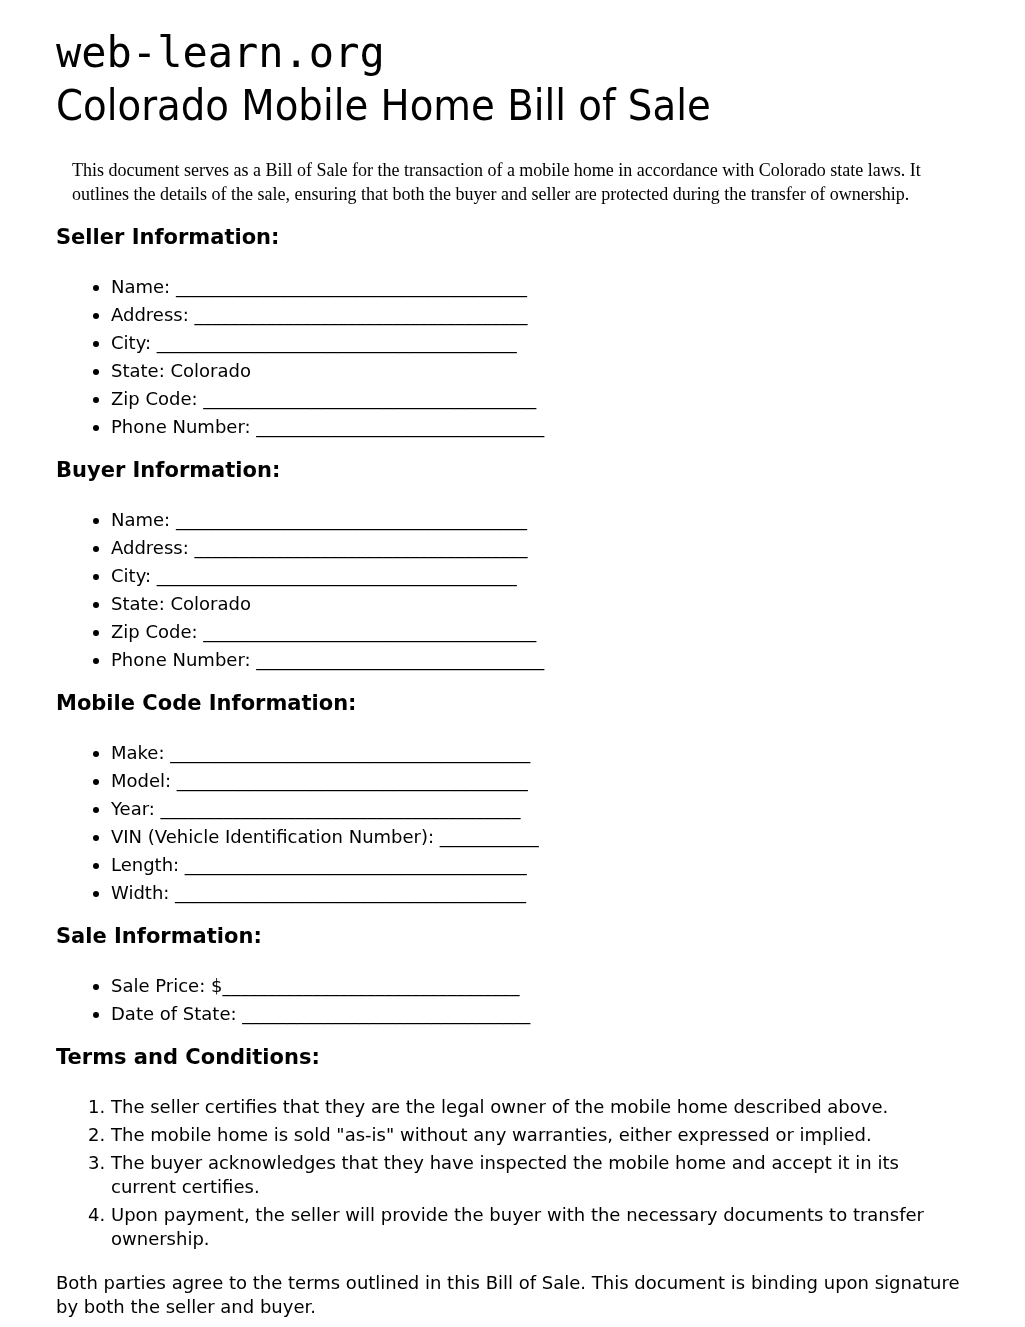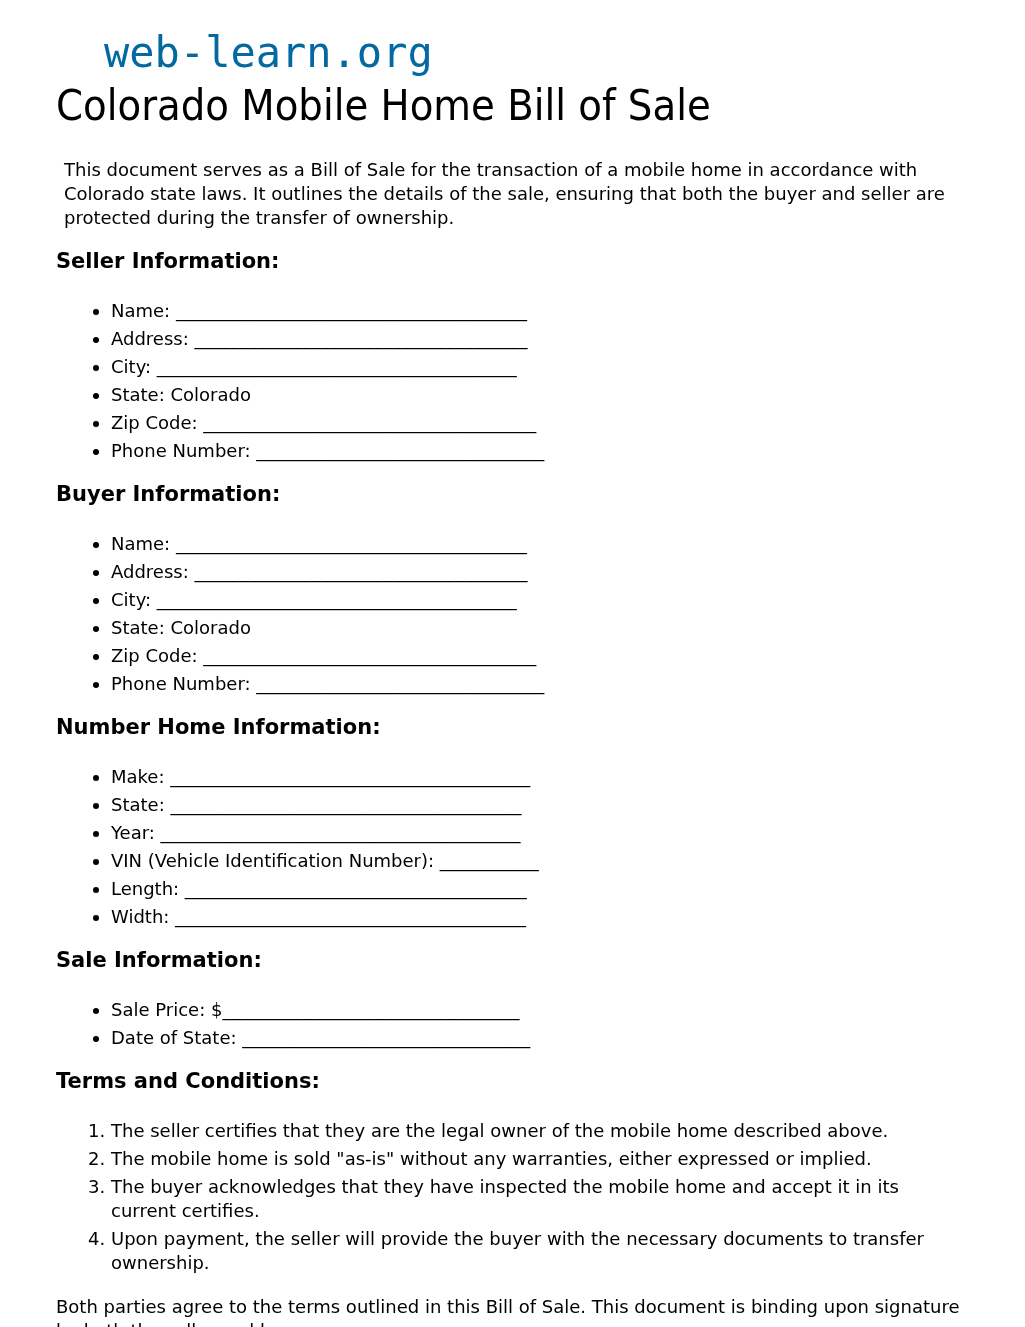--- a/index.html
+++ b/index.html
@@ -17,9 +17,8 @@
     font-family: "DejaVu Sans Mono", monospace;
     font-size: 42px;
     line-height: 46px;
-    color: #0369a1;
+    color: #000000;
     white-space: nowrap;
-    margin-left: 48px;
   }
   h1 {
     margin: 4px 0 28px;

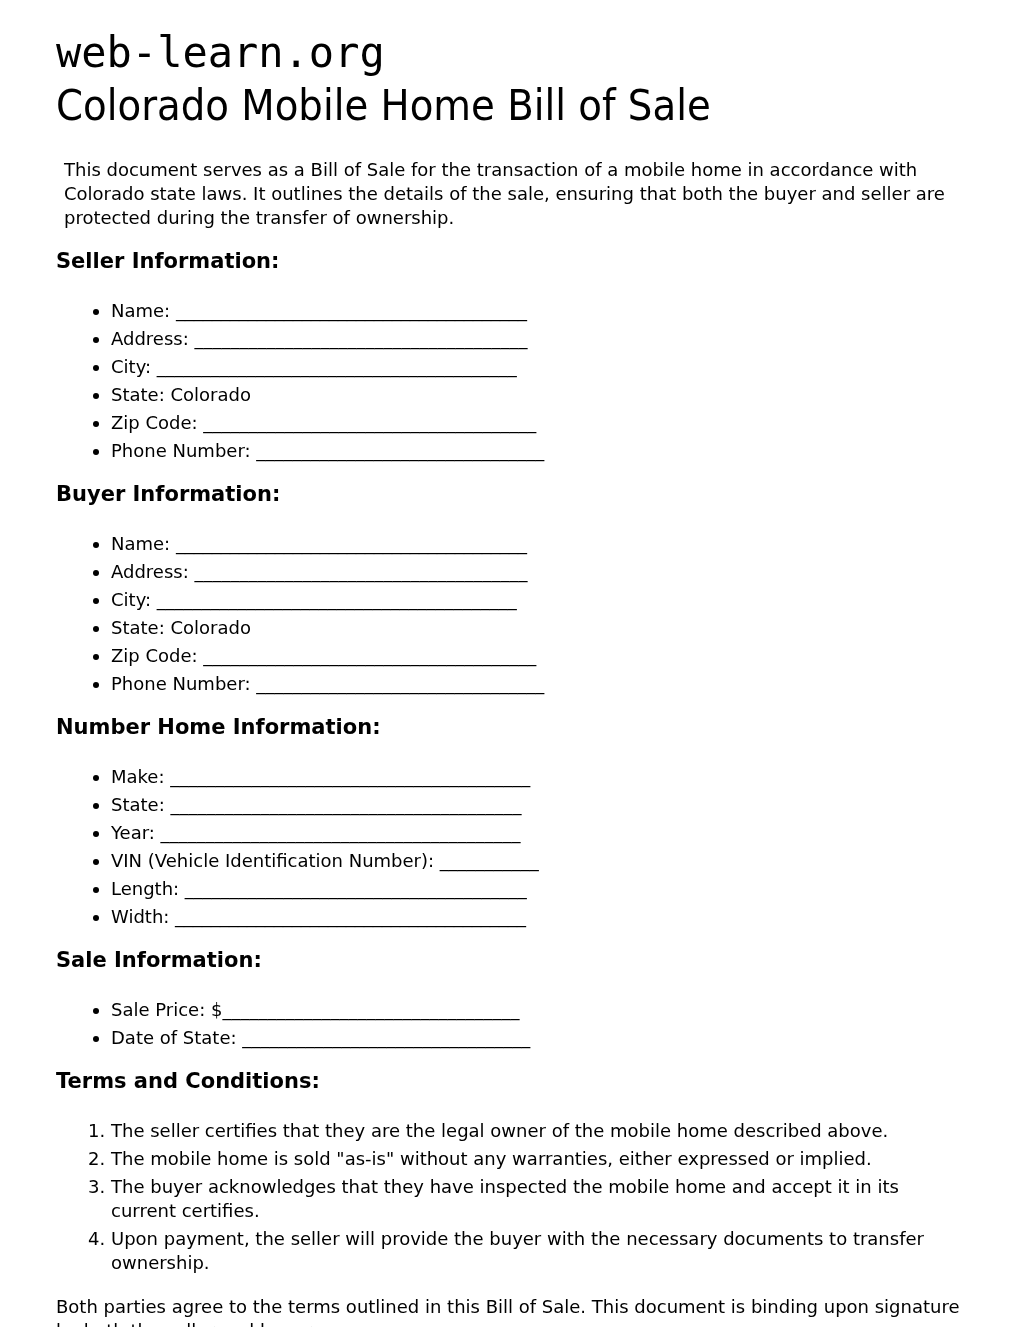--- a/index.html
+++ b/index.html
@@ -32,7 +32,7 @@
     transform-origin: 0 50%;
     white-space: nowrap;
   }
-  p.intro { margin: 2px 8px 0; }
+  p.intro { margin: 2px 16px 0; font-family: Liberation Serif, serif; }
   h2.sec {
     font-size: 21px;
     line-height: 24px;

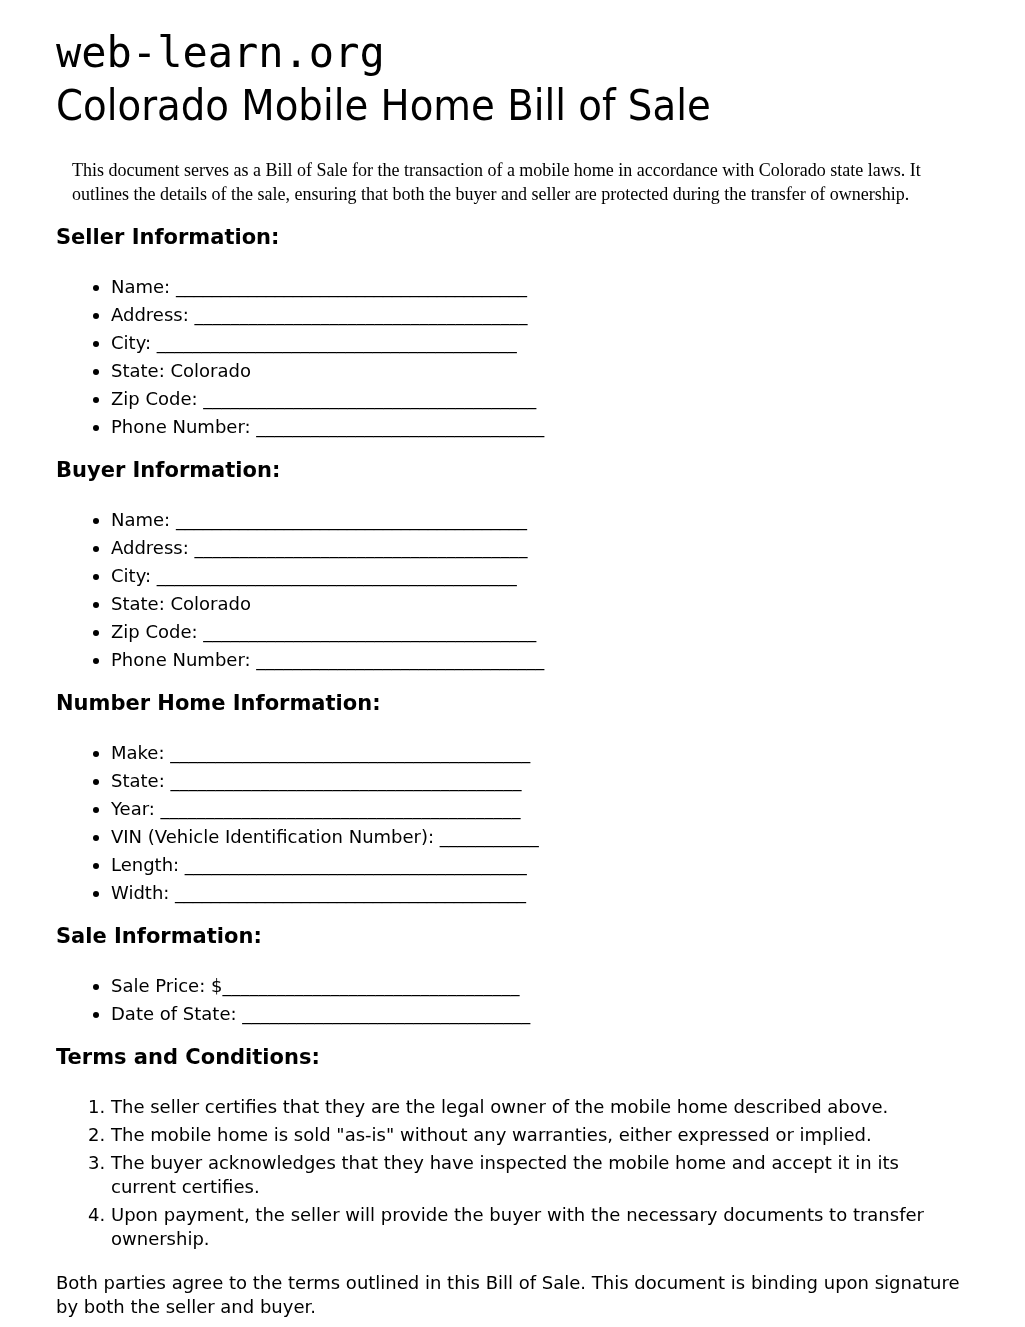--- a/index.html
+++ b/index.html
@@ -75,7 +75,7 @@
   <li>Phone Number: ________________________________</li>
 </ul>
 
-<h2 class="sec">Number Home Information:</h2>
+<h2 class="sec">Mobile Code Information:</h2>
 <ul class="blanks">
   <li>Make: ________________________________________</li>
   <li>State: _______________________________________</li>

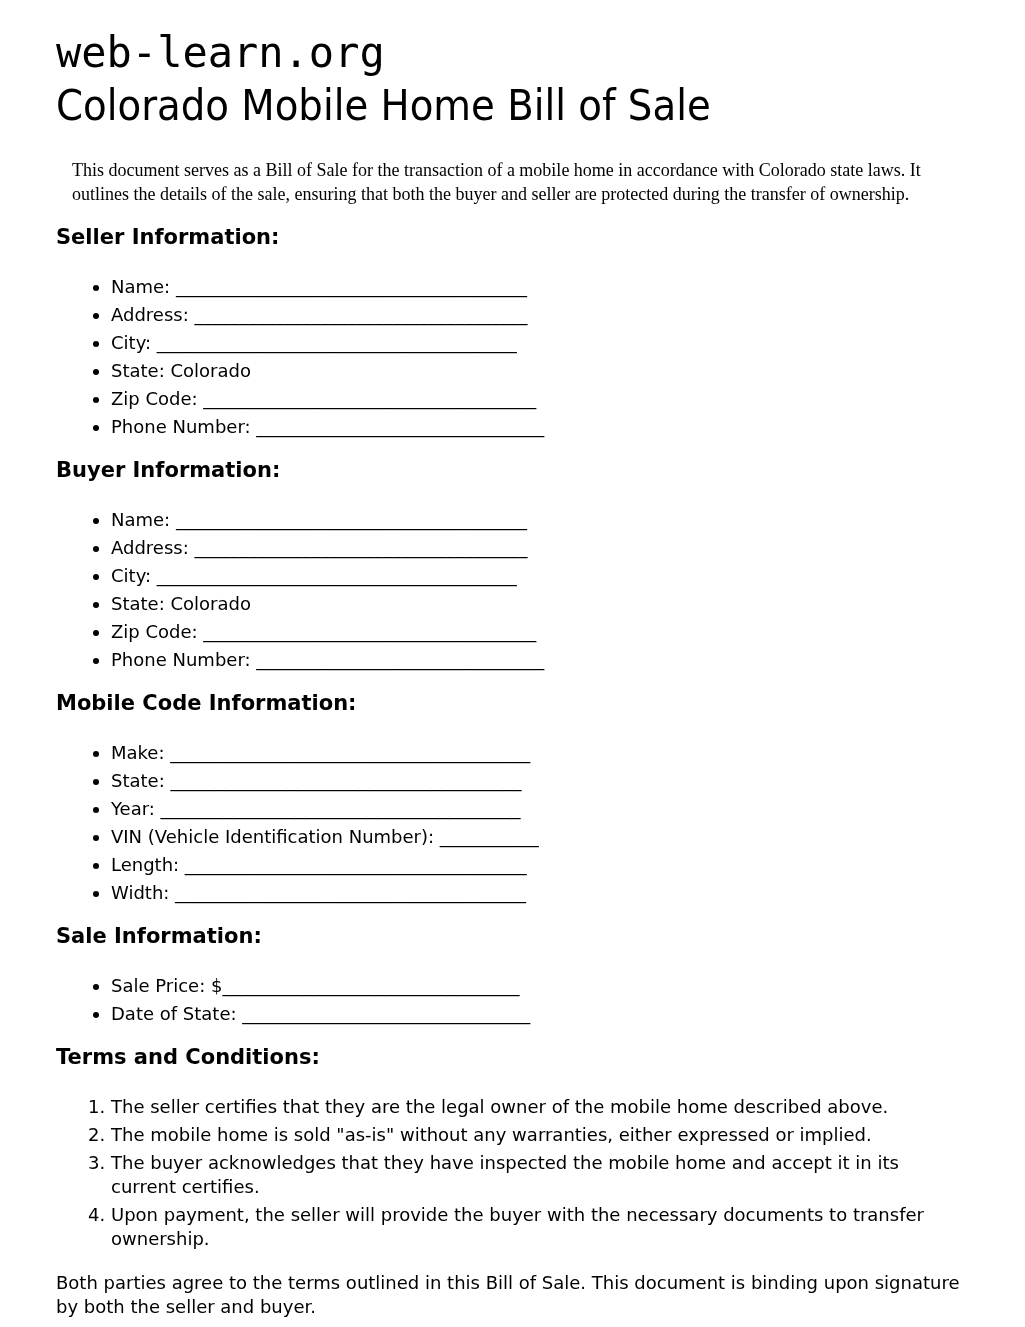--- a/index.html
+++ b/index.html
@@ -78,7 +78,7 @@
 <h2 class="sec">Mobile Code Information:</h2>
 <ul class="blanks">
   <li>Make: ________________________________________</li>
-  <li>State: _______________________________________</li>
+  <li>Model: _______________________________________</li>
   <li>Year: ________________________________________</li>
   <li>VIN (Vehicle Identification Number): ___________</li>
   <li>Length: ______________________________________</li>

